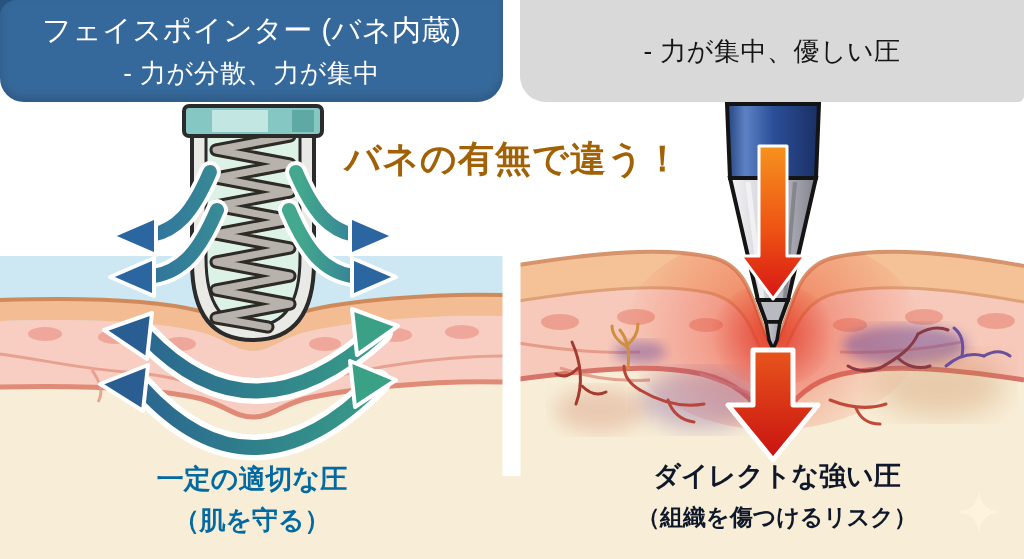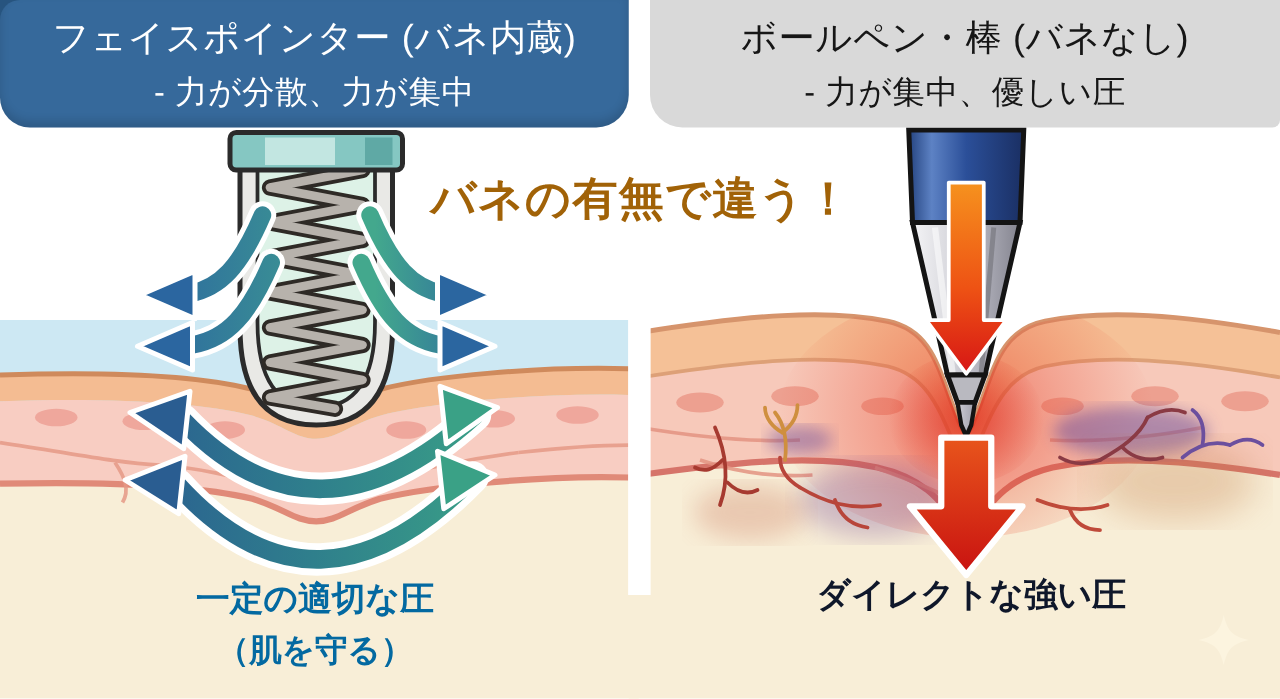--- a/index.html
+++ b/index.html
@@ -259,7 +259,6 @@
   </div>
 
   <div class="banner banner-right">
-    <div class="l1">ボールペン・棒 (バネなし)</div>
     <div class="l2">- 力が集中、優しい圧</div>
   </div>
 

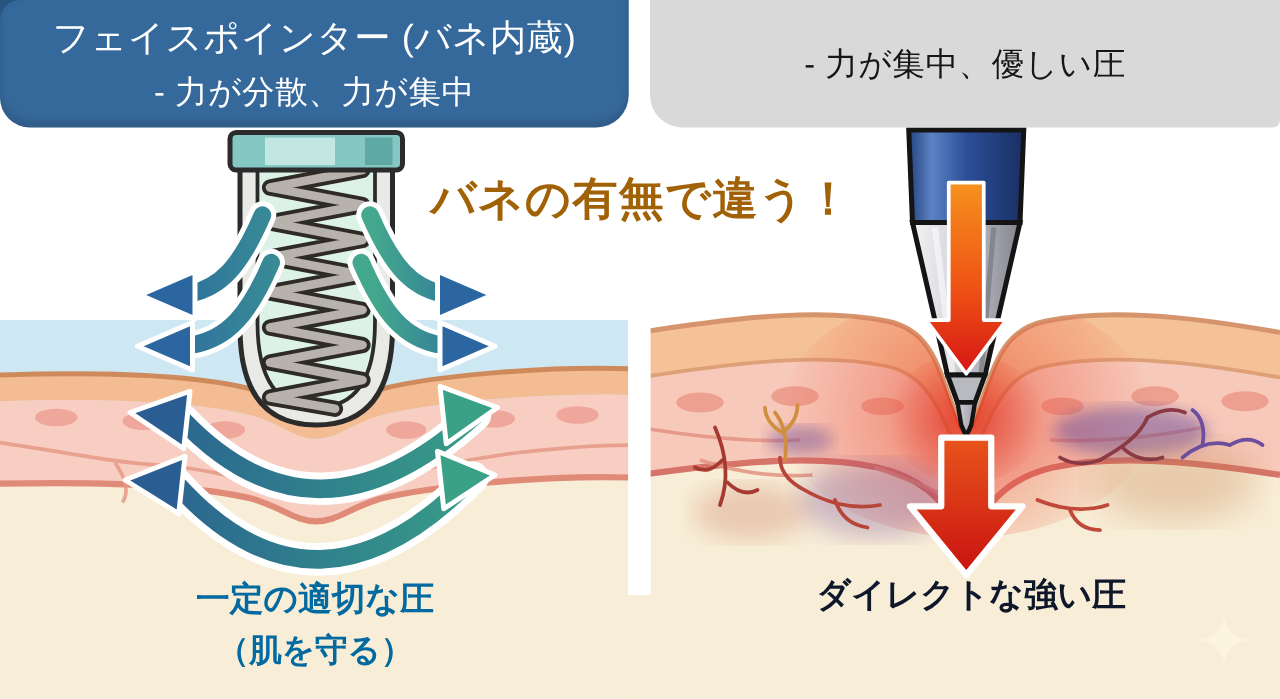--- a/index.html
+++ b/index.html
@@ -273,6 +273,7 @@
 
   <div class="txt caption-right">
     <div class="l1">ダイレクトな強い圧</div>
+    <div class="l2">（組織を傷つけるリスク）</div>
   </div>
 
 </div>

